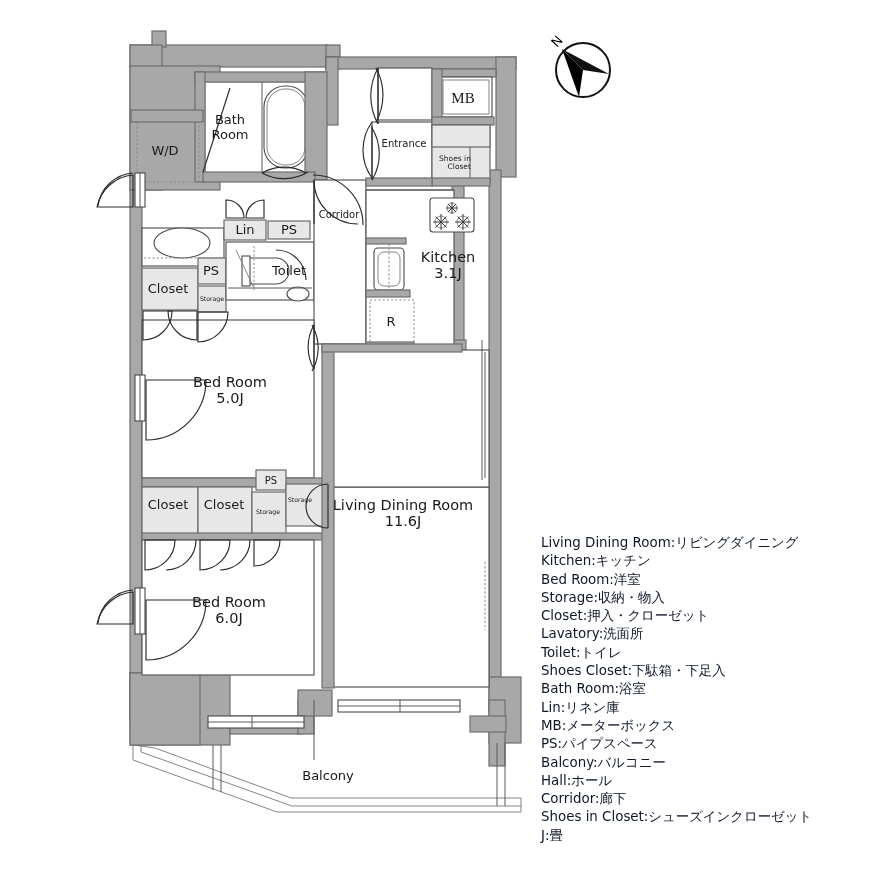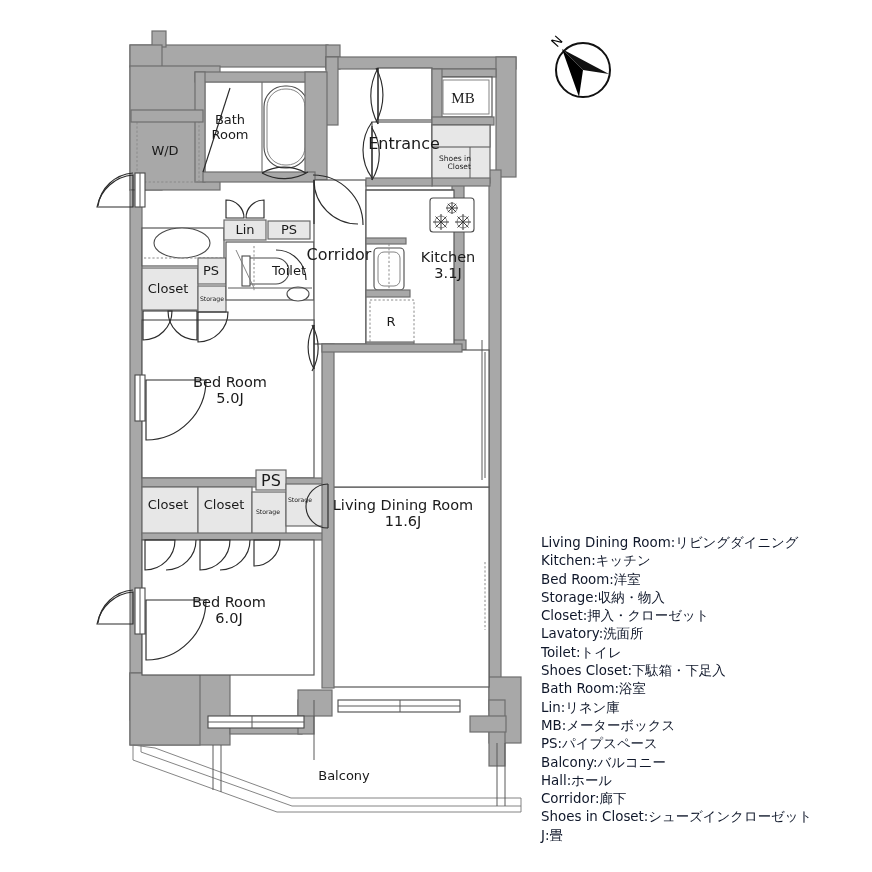--- a/index.html
+++ b/index.html
@@ -13,7 +13,7 @@
   .lbl.room{font-size:14.5px;}
   .lbl.room .sz{display:block;font-size:14.5px;}
   .lbl.mid{font-size:13px;}
-  .lbl.sm{font-size:16px;}
+  .lbl.sm{font-size:10px;}
   .lbl.xs{font-size:7.5px;text-align:right;}
   .lbl.tiny{font-size:6.2px;}
   .lbl.big{font-size:15px;}

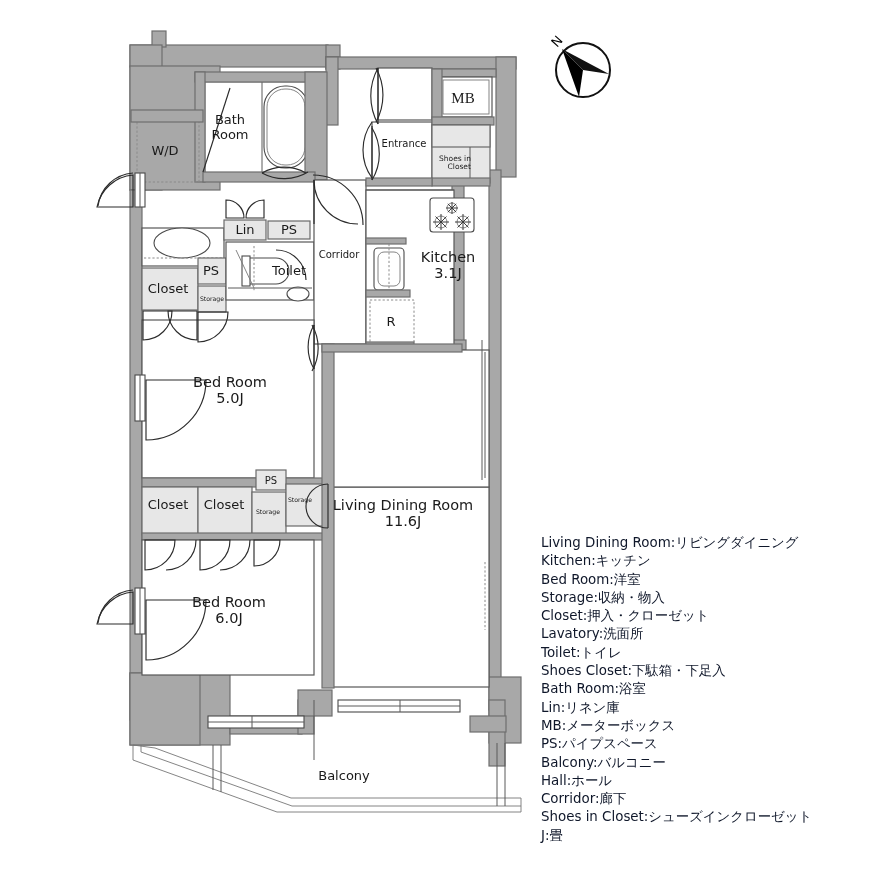--- a/index.html
+++ b/index.html
@@ -281,7 +281,7 @@
   <div class="lbl sm" style="left:404px;top:144px;">Entrance</div>
   <div class="lbl big" style="left:463px;top:98px;font-family:Liberation Serif, serif;">MB</div>
   <div class="lbl xs" style="left:455px;top:163px;"><span>Shoes in</span><br><span>Closet</span></div>
-  <div class="lbl sm" style="left:339px;top:215px;margin-top:40px;">Corridor</div>
+  <div class="lbl sm" style="left:339px;top:215px;">Corridor</div>
   <div class="lbl mid" style="left:245px;top:230px;">Lin</div>
   <div class="lbl mid" style="left:289px;top:230px;">PS</div>
   <div class="lbl mid" style="left:211px;top:271px;">PS</div>

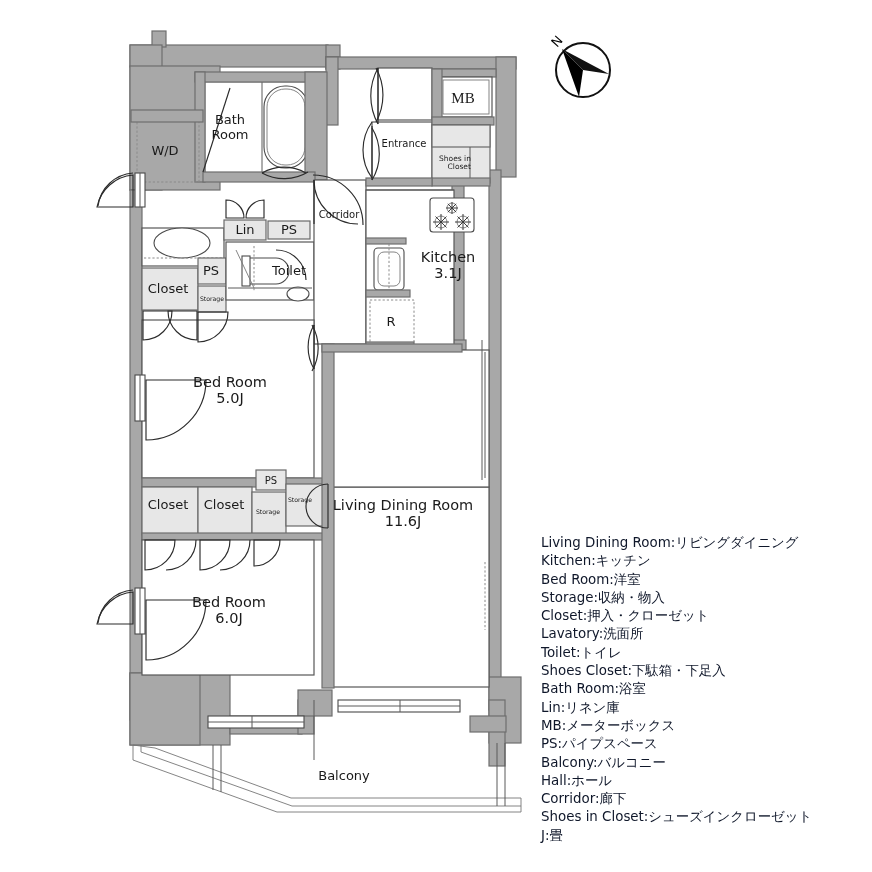--- a/index.html
+++ b/index.html
@@ -298,7 +298,7 @@
   <div class="lbl tiny" style="left:300px;top:500px;">Storage</div>
   <div class="lbl room" style="left:403px;top:513px;"><span>Living Dining Room</span><span class="sz">11.6J</span></div>
   <div class="lbl room" style="left:229px;top:610px;"><span>Bed Room</span><span class="sz">6.0J</span></div>
-  <div class="lbl mid" style="left:344px;top:776px;">Balcony</div>
+  <div class="lbl mid" style="left:328px;top:776px;">Balcony</div>
 </div>
 
 <svg id="compass" viewBox="0 0 80 80">

